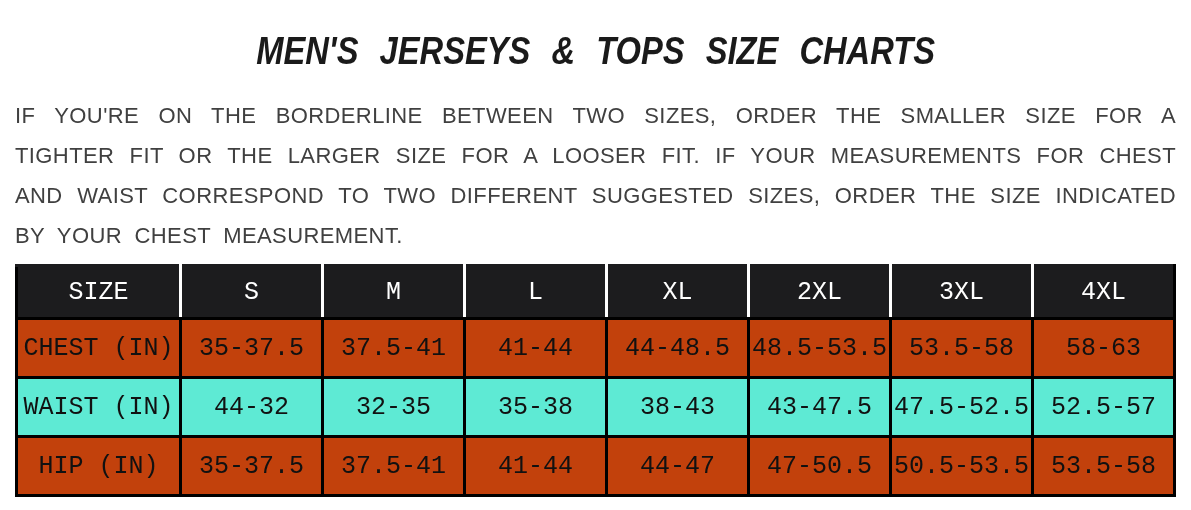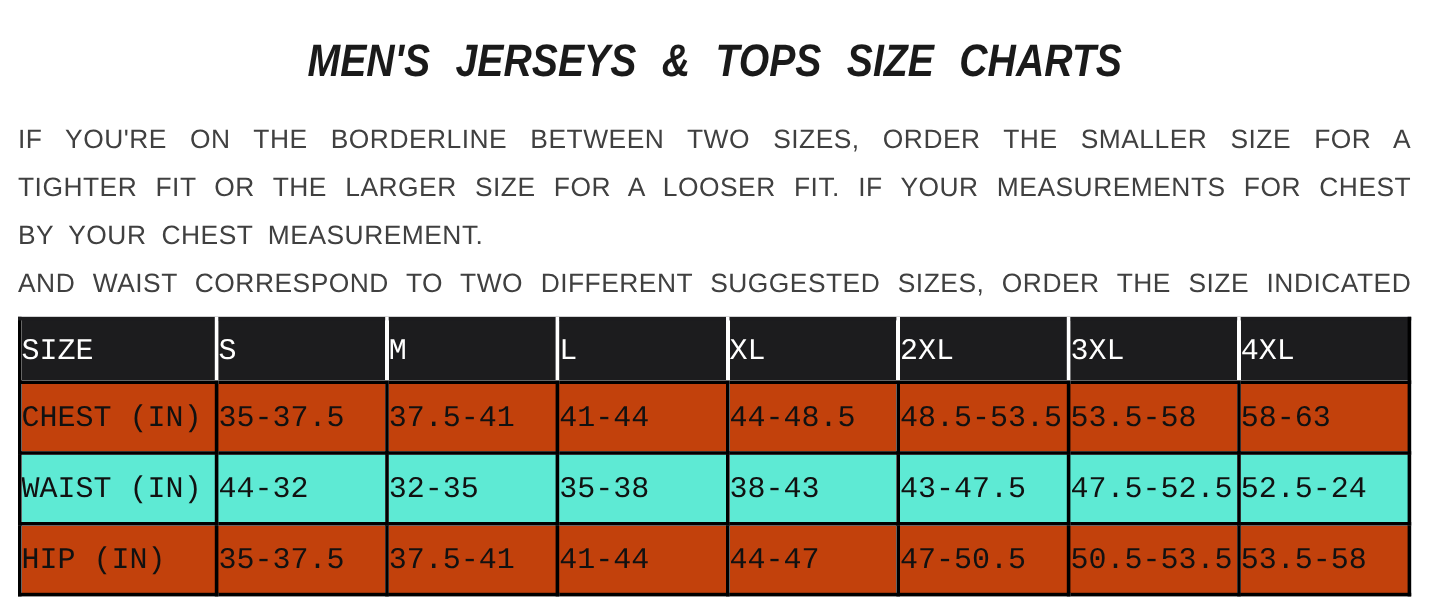--- a/index.html
+++ b/index.html
@@ -90,8 +90,8 @@
   <div class="intro">
     <div class="intro-line">IF YOU'RE ON THE BORDERLINE BETWEEN TWO SIZES, ORDER THE SMALLER SIZE FOR A</div>
     <div class="intro-line">TIGHTER FIT OR THE LARGER SIZE FOR A LOOSER FIT. IF YOUR MEASUREMENTS FOR CHEST</div>
+    <div class="intro-line">AND WAIST CORRESPOND TO TWO DIFFERENT SUGGESTED SIZES, ORDER THE SIZE INDICATED</div>
     <div class="intro-line last">BY YOUR CHEST MEASUREMENT.</div>
-    <div class="intro-line">AND WAIST CORRESPOND TO TWO DIFFERENT SUGGESTED SIZES, ORDER THE SIZE INDICATED</div>
   </div>
 
   <div class="table-wrap">

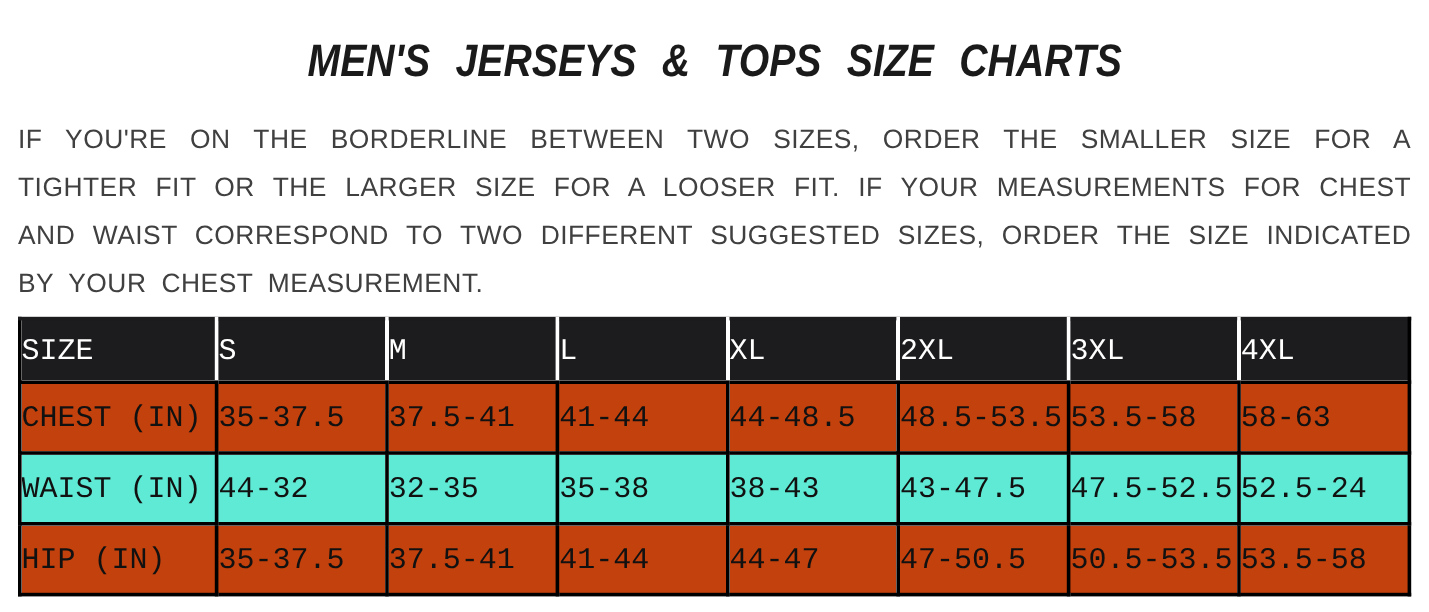--- a/index.html
+++ b/index.html
@@ -60,7 +60,7 @@
   table.size-table col.c-label { width: 164px; }
   table.size-table th, table.size-table td {
     border: 3px solid #000000;
-    text-align: left;
+    text-align: center;
     vertical-align: middle;
     padding: 0;
     overflow: hidden;

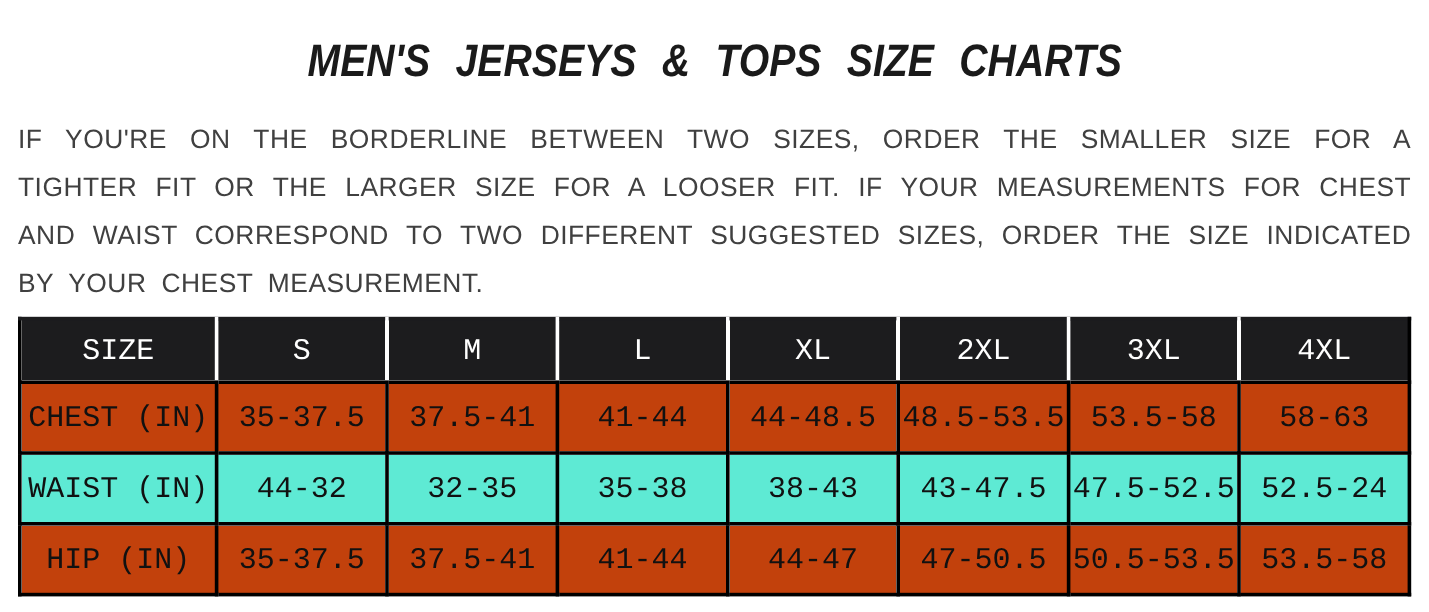--- a/index.html
+++ b/index.html
@@ -137,7 +137,7 @@
           <td>38-43</td>
           <td>43-47.5</td>
           <td>47.5-52.5</td>
-          <td>52.5-24</td>
+          <td>52.5-57</td>
         </tr>
         <tr class="row-alt">
           <td>HIP (IN)</td>

